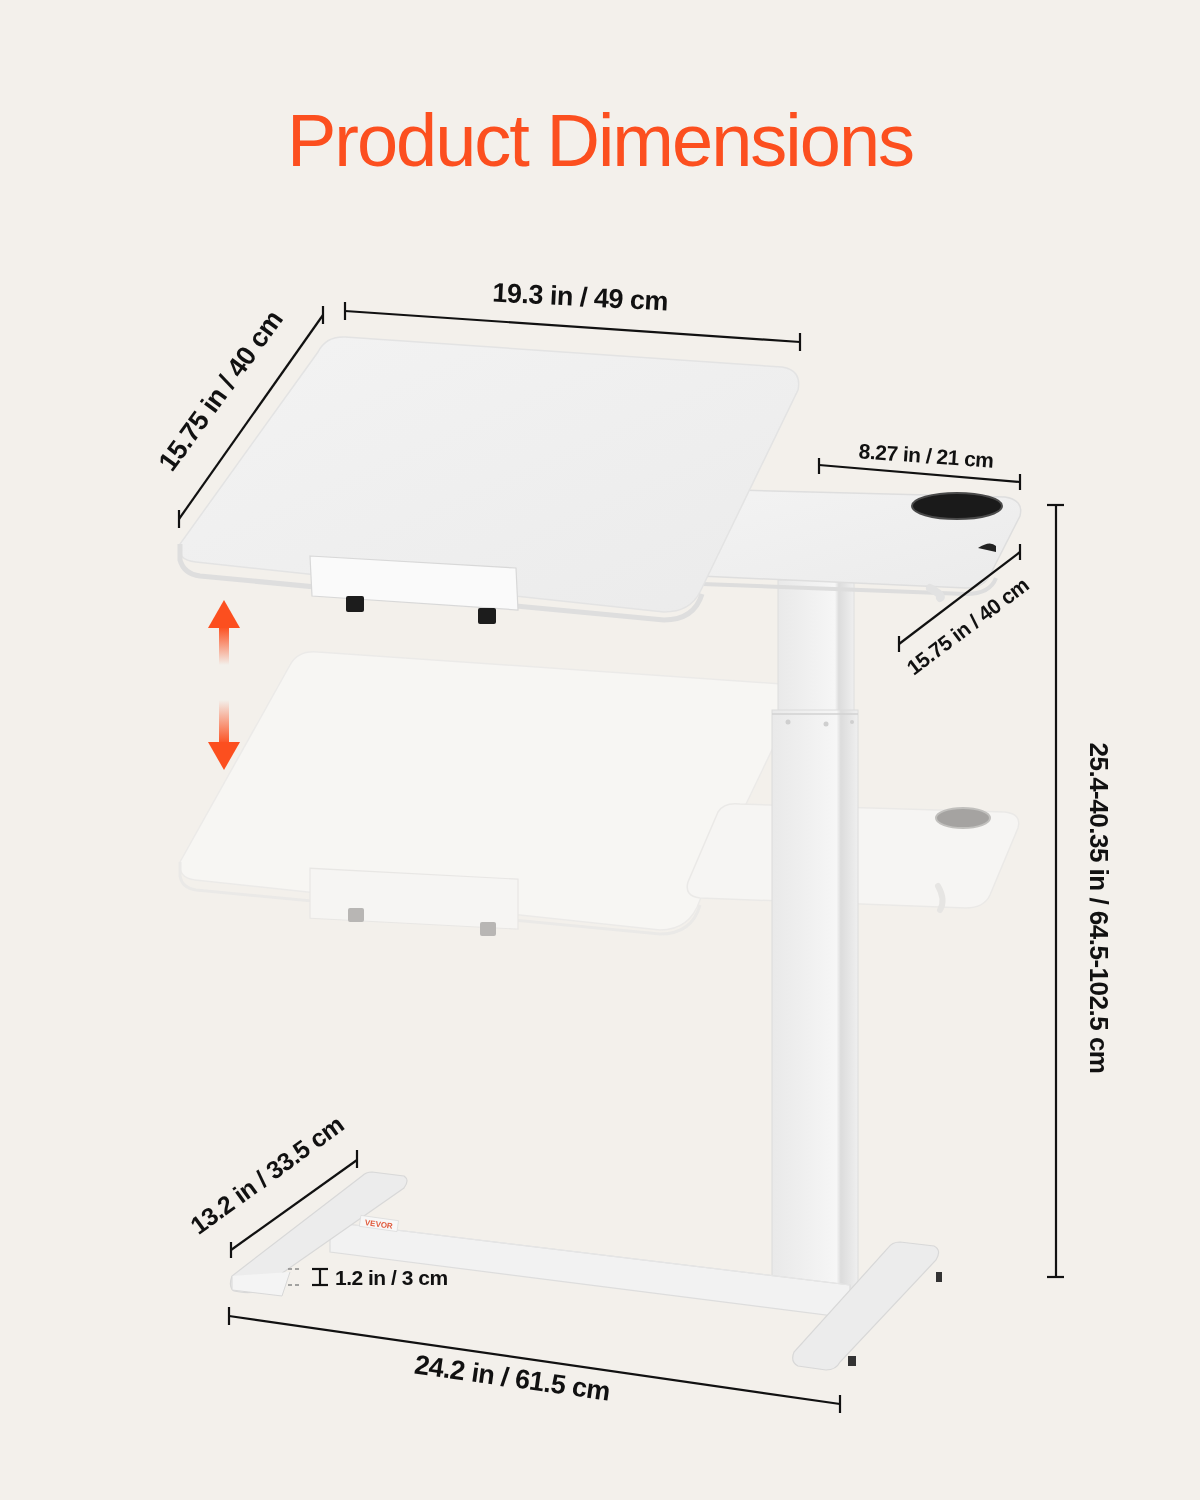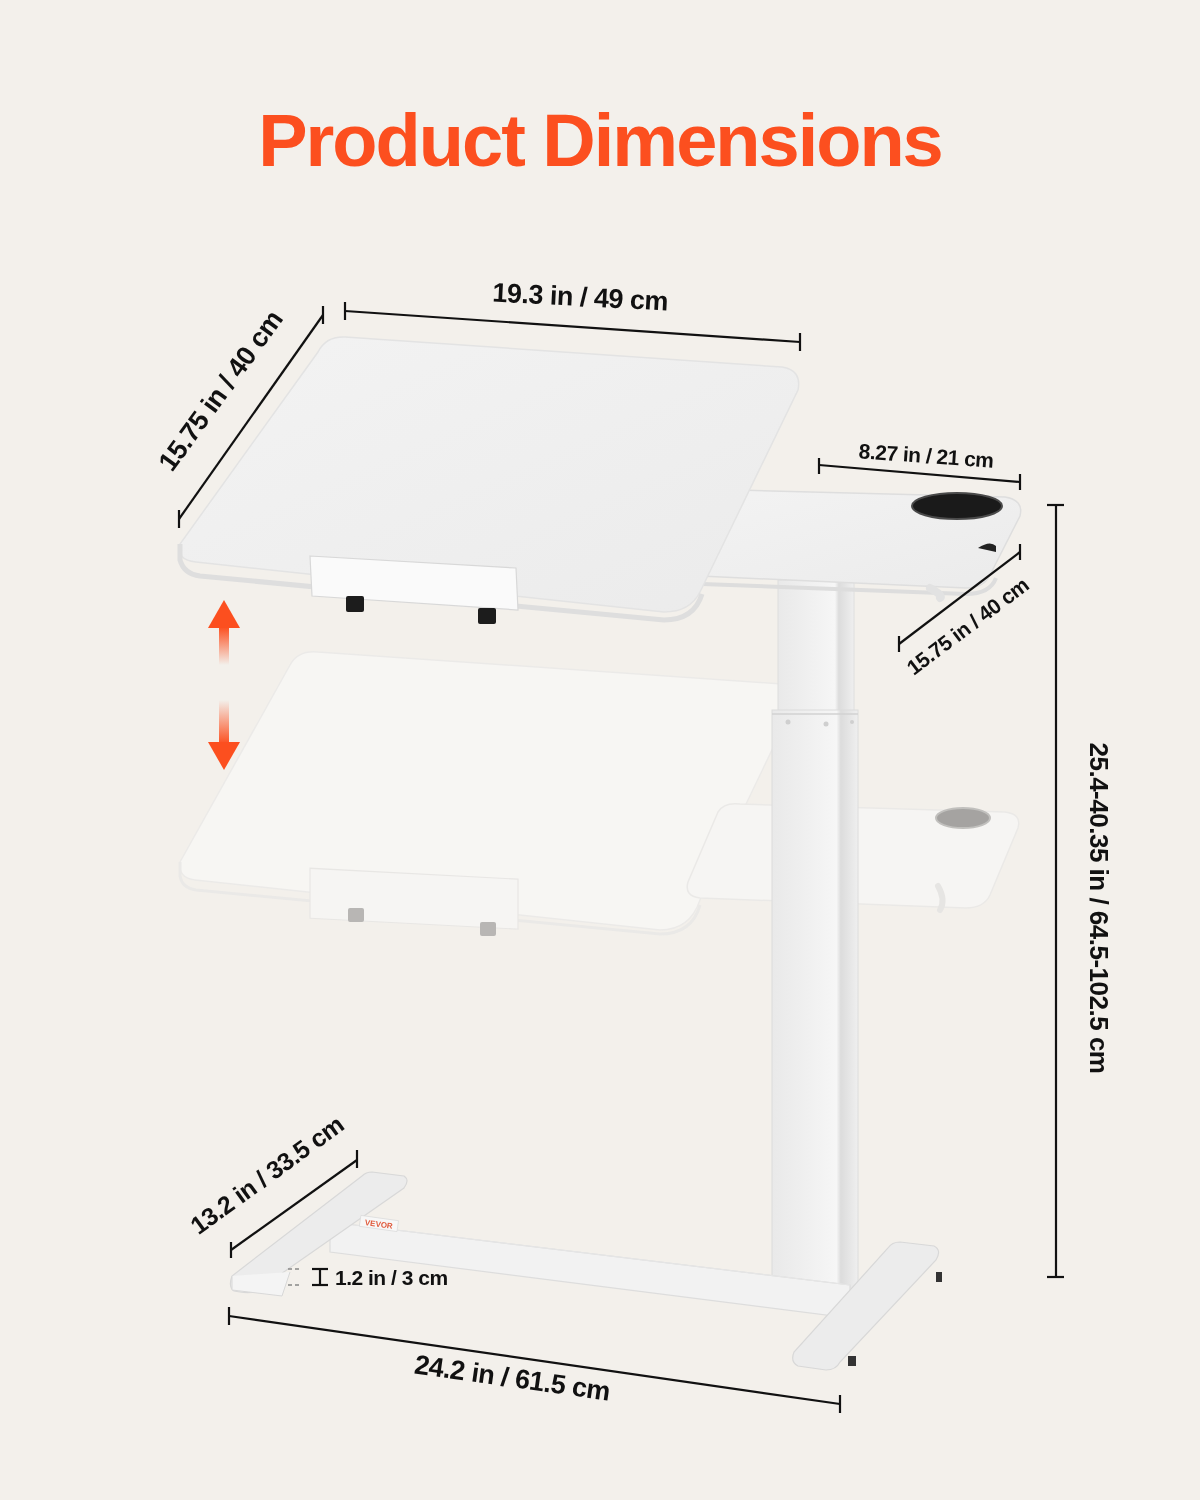--- a/index.html
+++ b/index.html
@@ -21,7 +21,7 @@
       width: 1200px;
       text-align: center;
       font-size: 74px;
-      font-weight: bold;
+      font-weight: normal;
       letter-spacing: -2px;
       color: #fc4f1f;
       line-height: 1;

